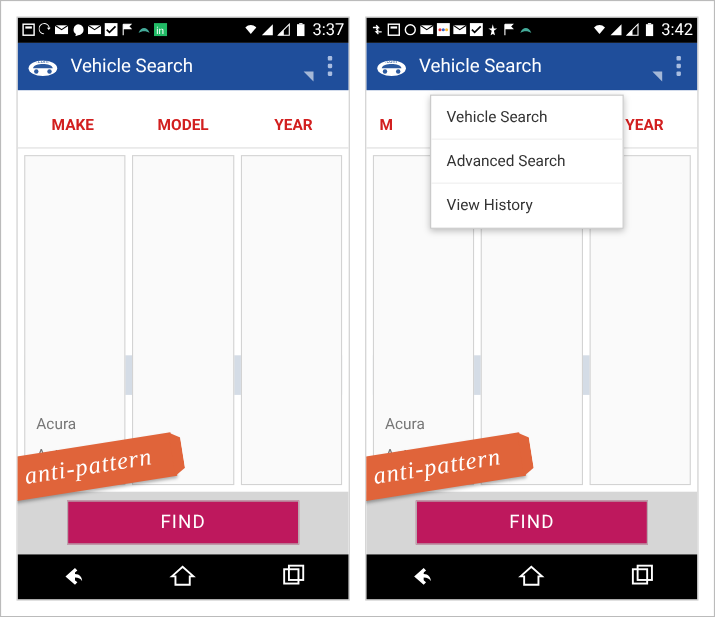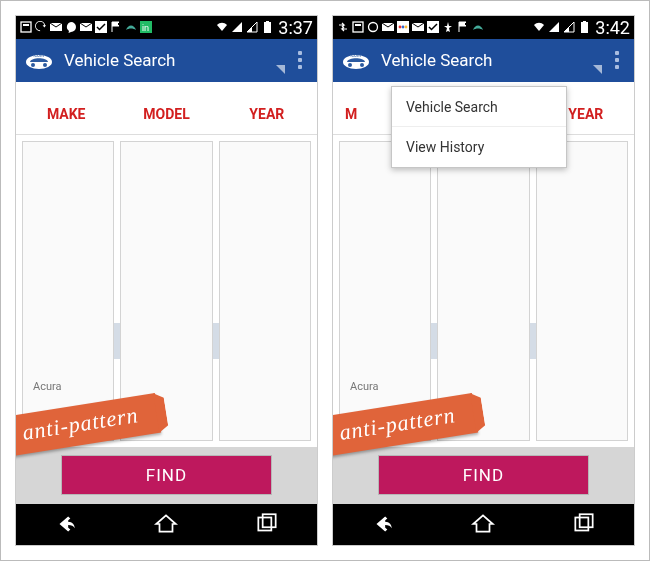--- a/index.html
+++ b/index.html
@@ -36,7 +36,7 @@
   .statusbar .sb-left { display:flex; gap:3px; align-items:center; }
   .statusbar .sb-right { margin-left:auto; display:flex; gap:3px; align-items:center; }
   .sb-ic { width:12px; height:12px; display:inline-flex; align-items:center; justify-content:center; }
-  .sb-clock { font-size:18px; font-weight:400; margin-left:2px; }
+  .sb-clock { font-size:15px; font-weight:400; margin-left:2px; }
   
   .appbar {
     height: 46px;

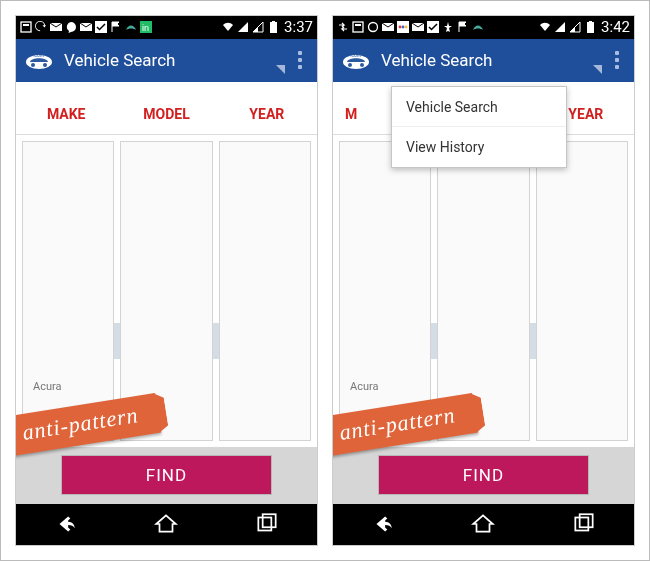--- a/index.html
+++ b/index.html
@@ -432,6 +432,7 @@
 
   <div class="dropdown">
     <div class="dd-item">Vehicle Search</div>
+    <div class="dd-item">Advanced Search</div>
     <div class="dd-item">View History</div>
   </div>
 

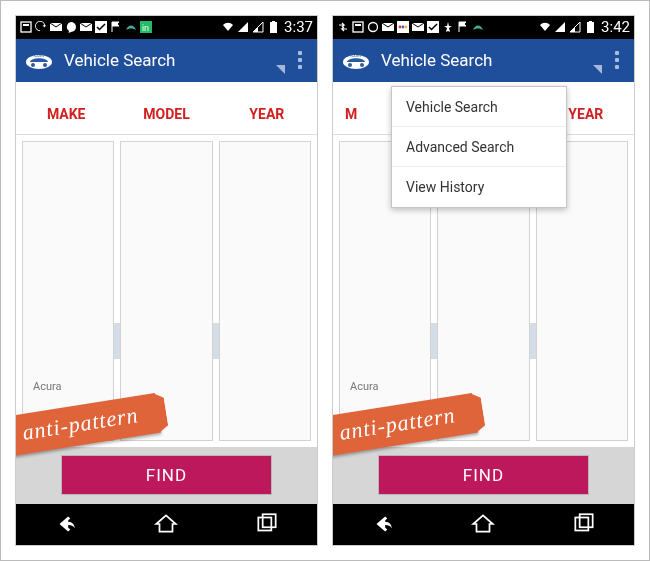--- a/index.html
+++ b/index.html
@@ -78,7 +78,7 @@
   }
   .picker-col .cell {
     height:36px; display:flex; align-items:center; padding-left:10px;
-    color:#777; font-size:11px;
+    color:#777; font-size:14px;
   }
   .highlight-band {
     position:absolute; left:6px; right:6px; top:188px; height:36px;

